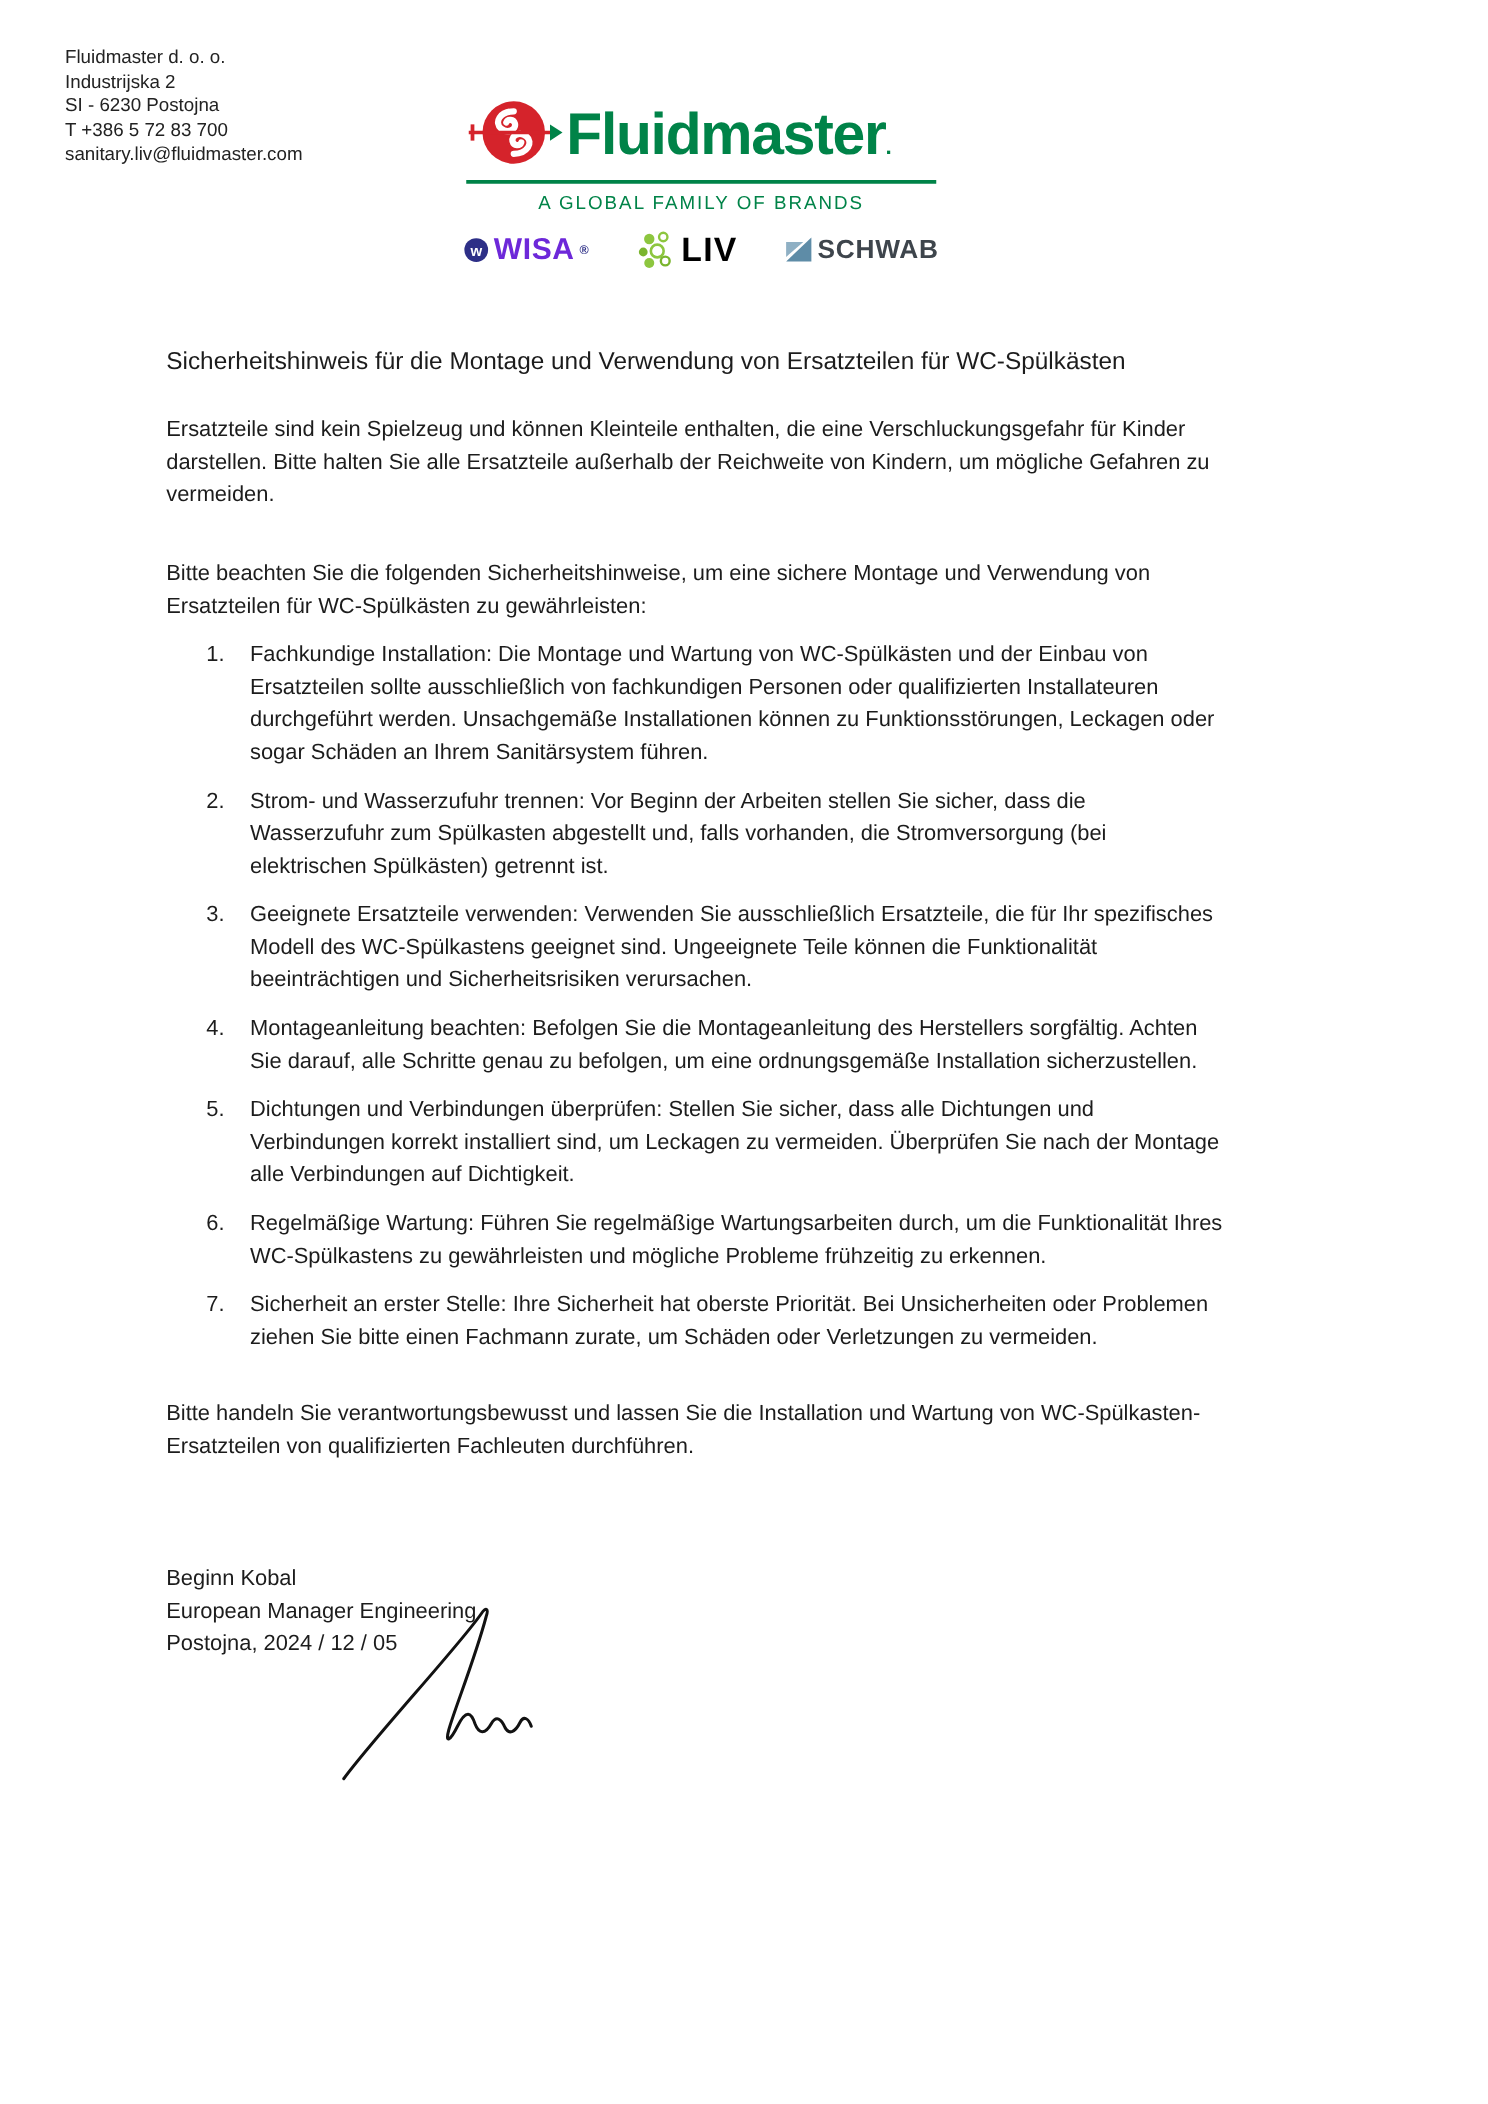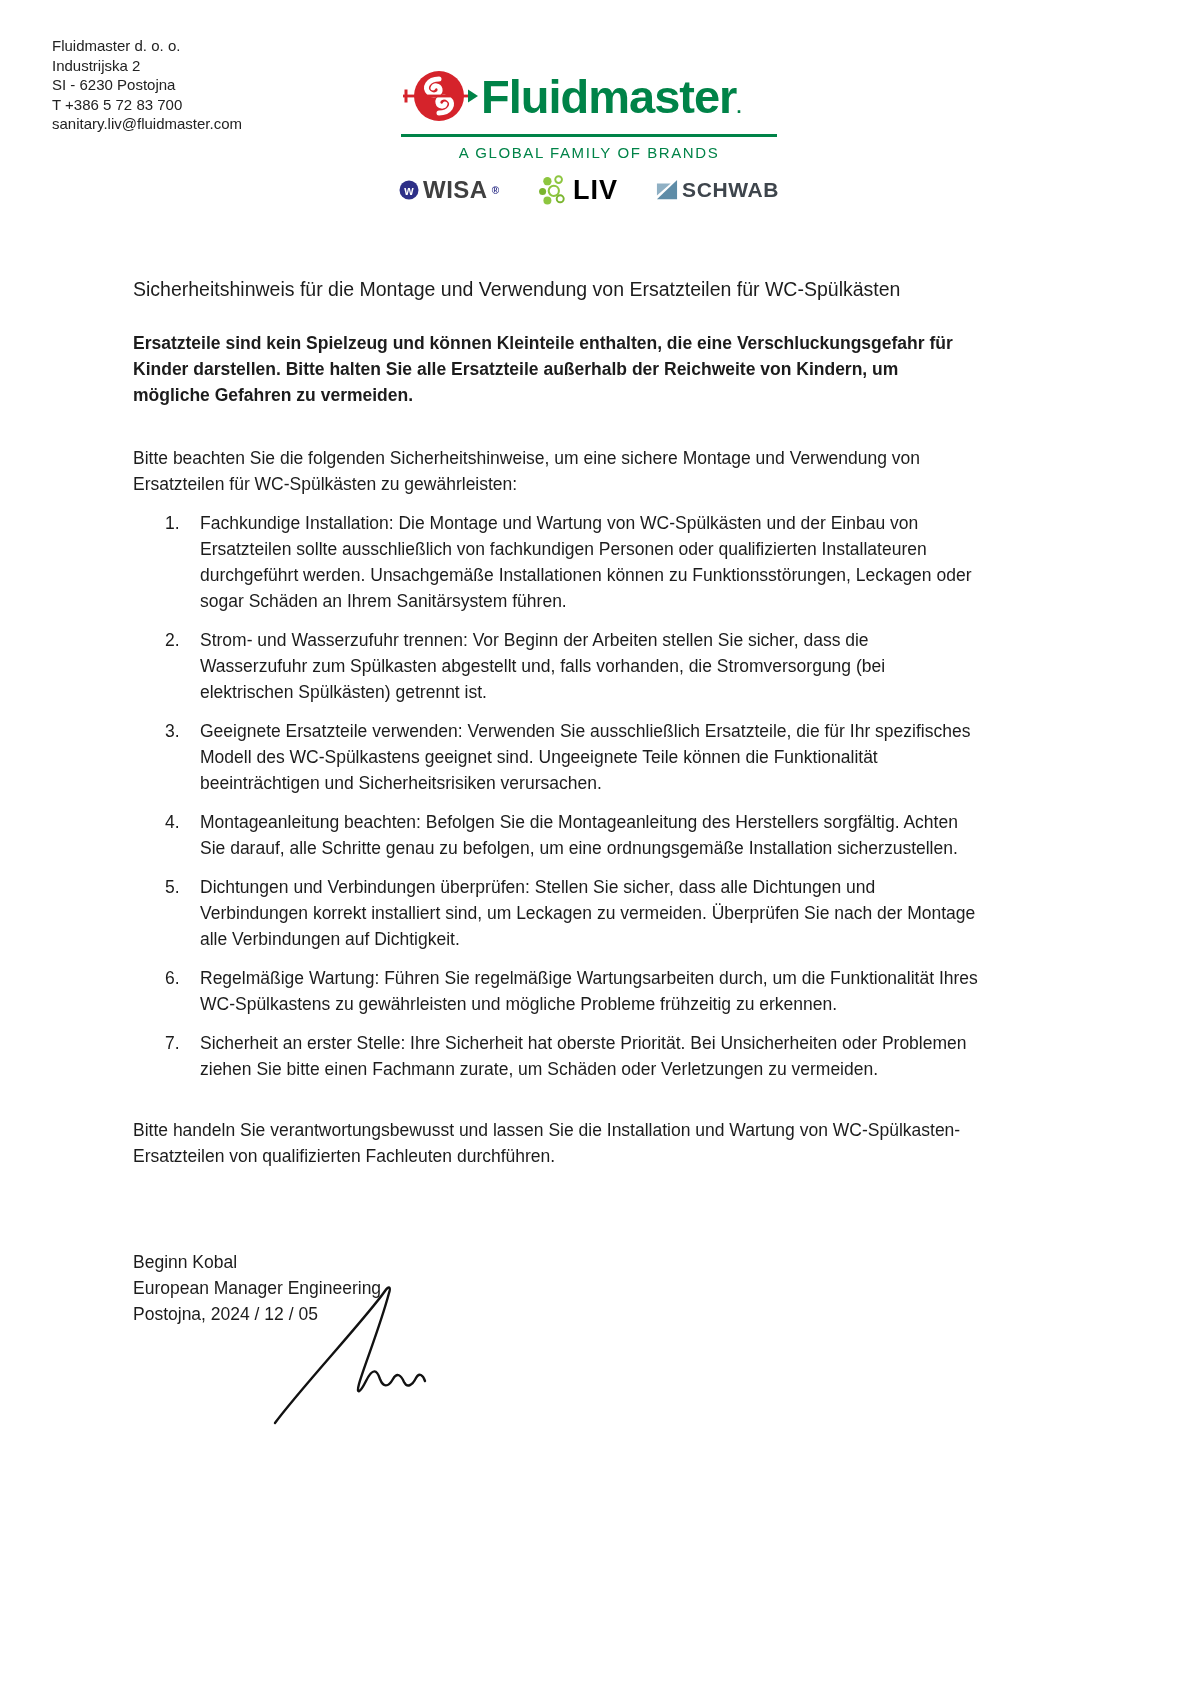--- a/index.html
+++ b/index.html
@@ -20,7 +20,7 @@
   }
 
   
-  .logo-block { position:absolute; left:373px; top:64px; width:376px;margin-left:28px; }
+  .logo-block { position:absolute; left:373px; top:74px; width:376px; }
   .logo-row { display:flex; align-items:center; justify-content:flex-start; }
   .fm-mark { width:78px; height:64px; flex:0 0 auto; }
   .brand-text {

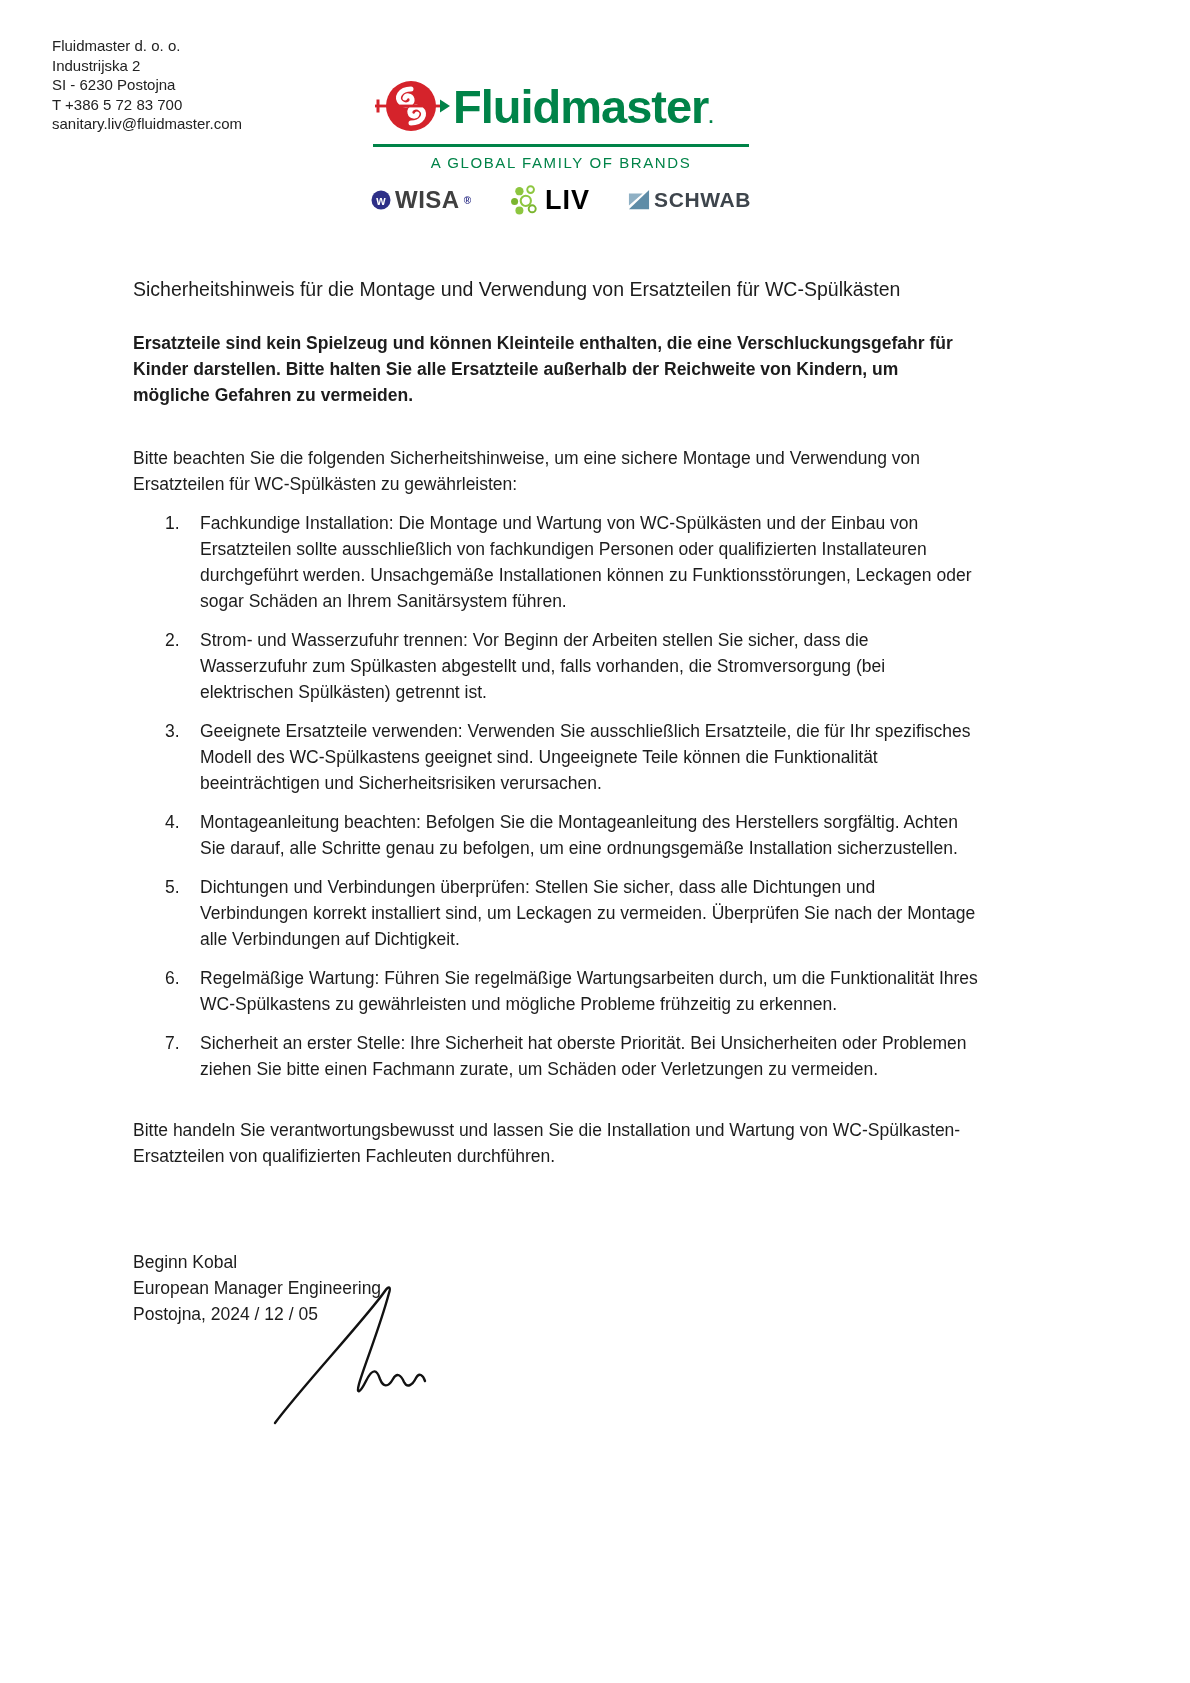--- a/index.html
+++ b/index.html
@@ -38,7 +38,7 @@
     justify-content:center; gap:38px;
   }
   .brand { display:flex; align-items:center; gap:4px; }
-  .wisa-label { font-size:24px; font-weight:bold; color:#404040; letter-spacing:0.5px;text-align:center; }
+  .wisa-label { font-size:24px; font-weight:bold; color:#6d28d9; letter-spacing:0.5px;text-align:center; }
   .wisa-reg { font-size:10px; vertical-align:super; color:#2D2F87; font-weight:bold; }
   .liv-label { font-size:27px; font-weight:bold; color:#000000; letter-spacing:1px; }
   .schwab-label { font-size:21px; font-weight:600; color:#3E454C; letter-spacing:0.6px; }

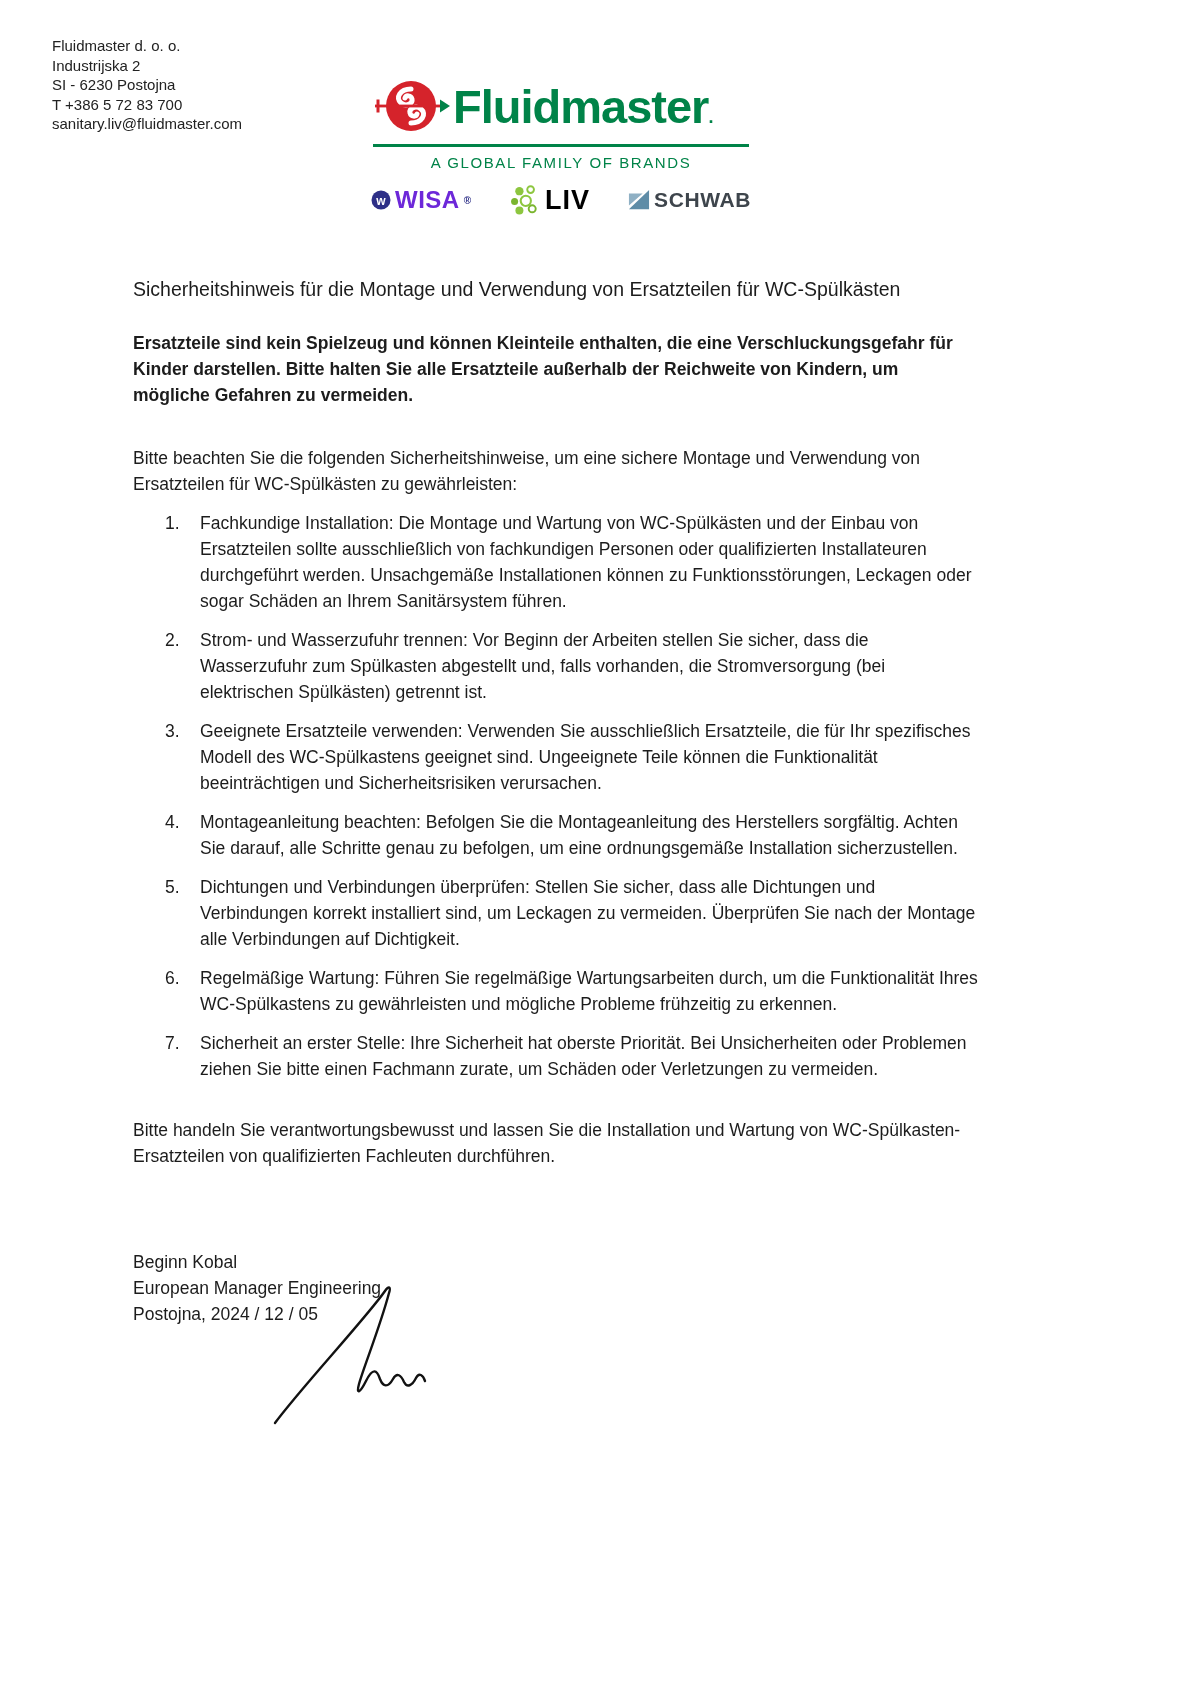--- a/index.html
+++ b/index.html
@@ -51,7 +51,7 @@
   .doc-title {
     font-size:19.5px; font-weight:normal; line-height:27px; margin:0 0 27px 0;
   }
-  .p-intro { margin:0 0 37px 0;font-weight:bold; }
+  .p-intro { margin:0 0 37px 0; }
   .p-lead  { margin:0 0 13px 0; }
   ol.safety-list { list-style:none; margin:0; padding:0 0 0 32px; }
   ol.safety-list li { display:flex; margin:0 0 13px 0; }

